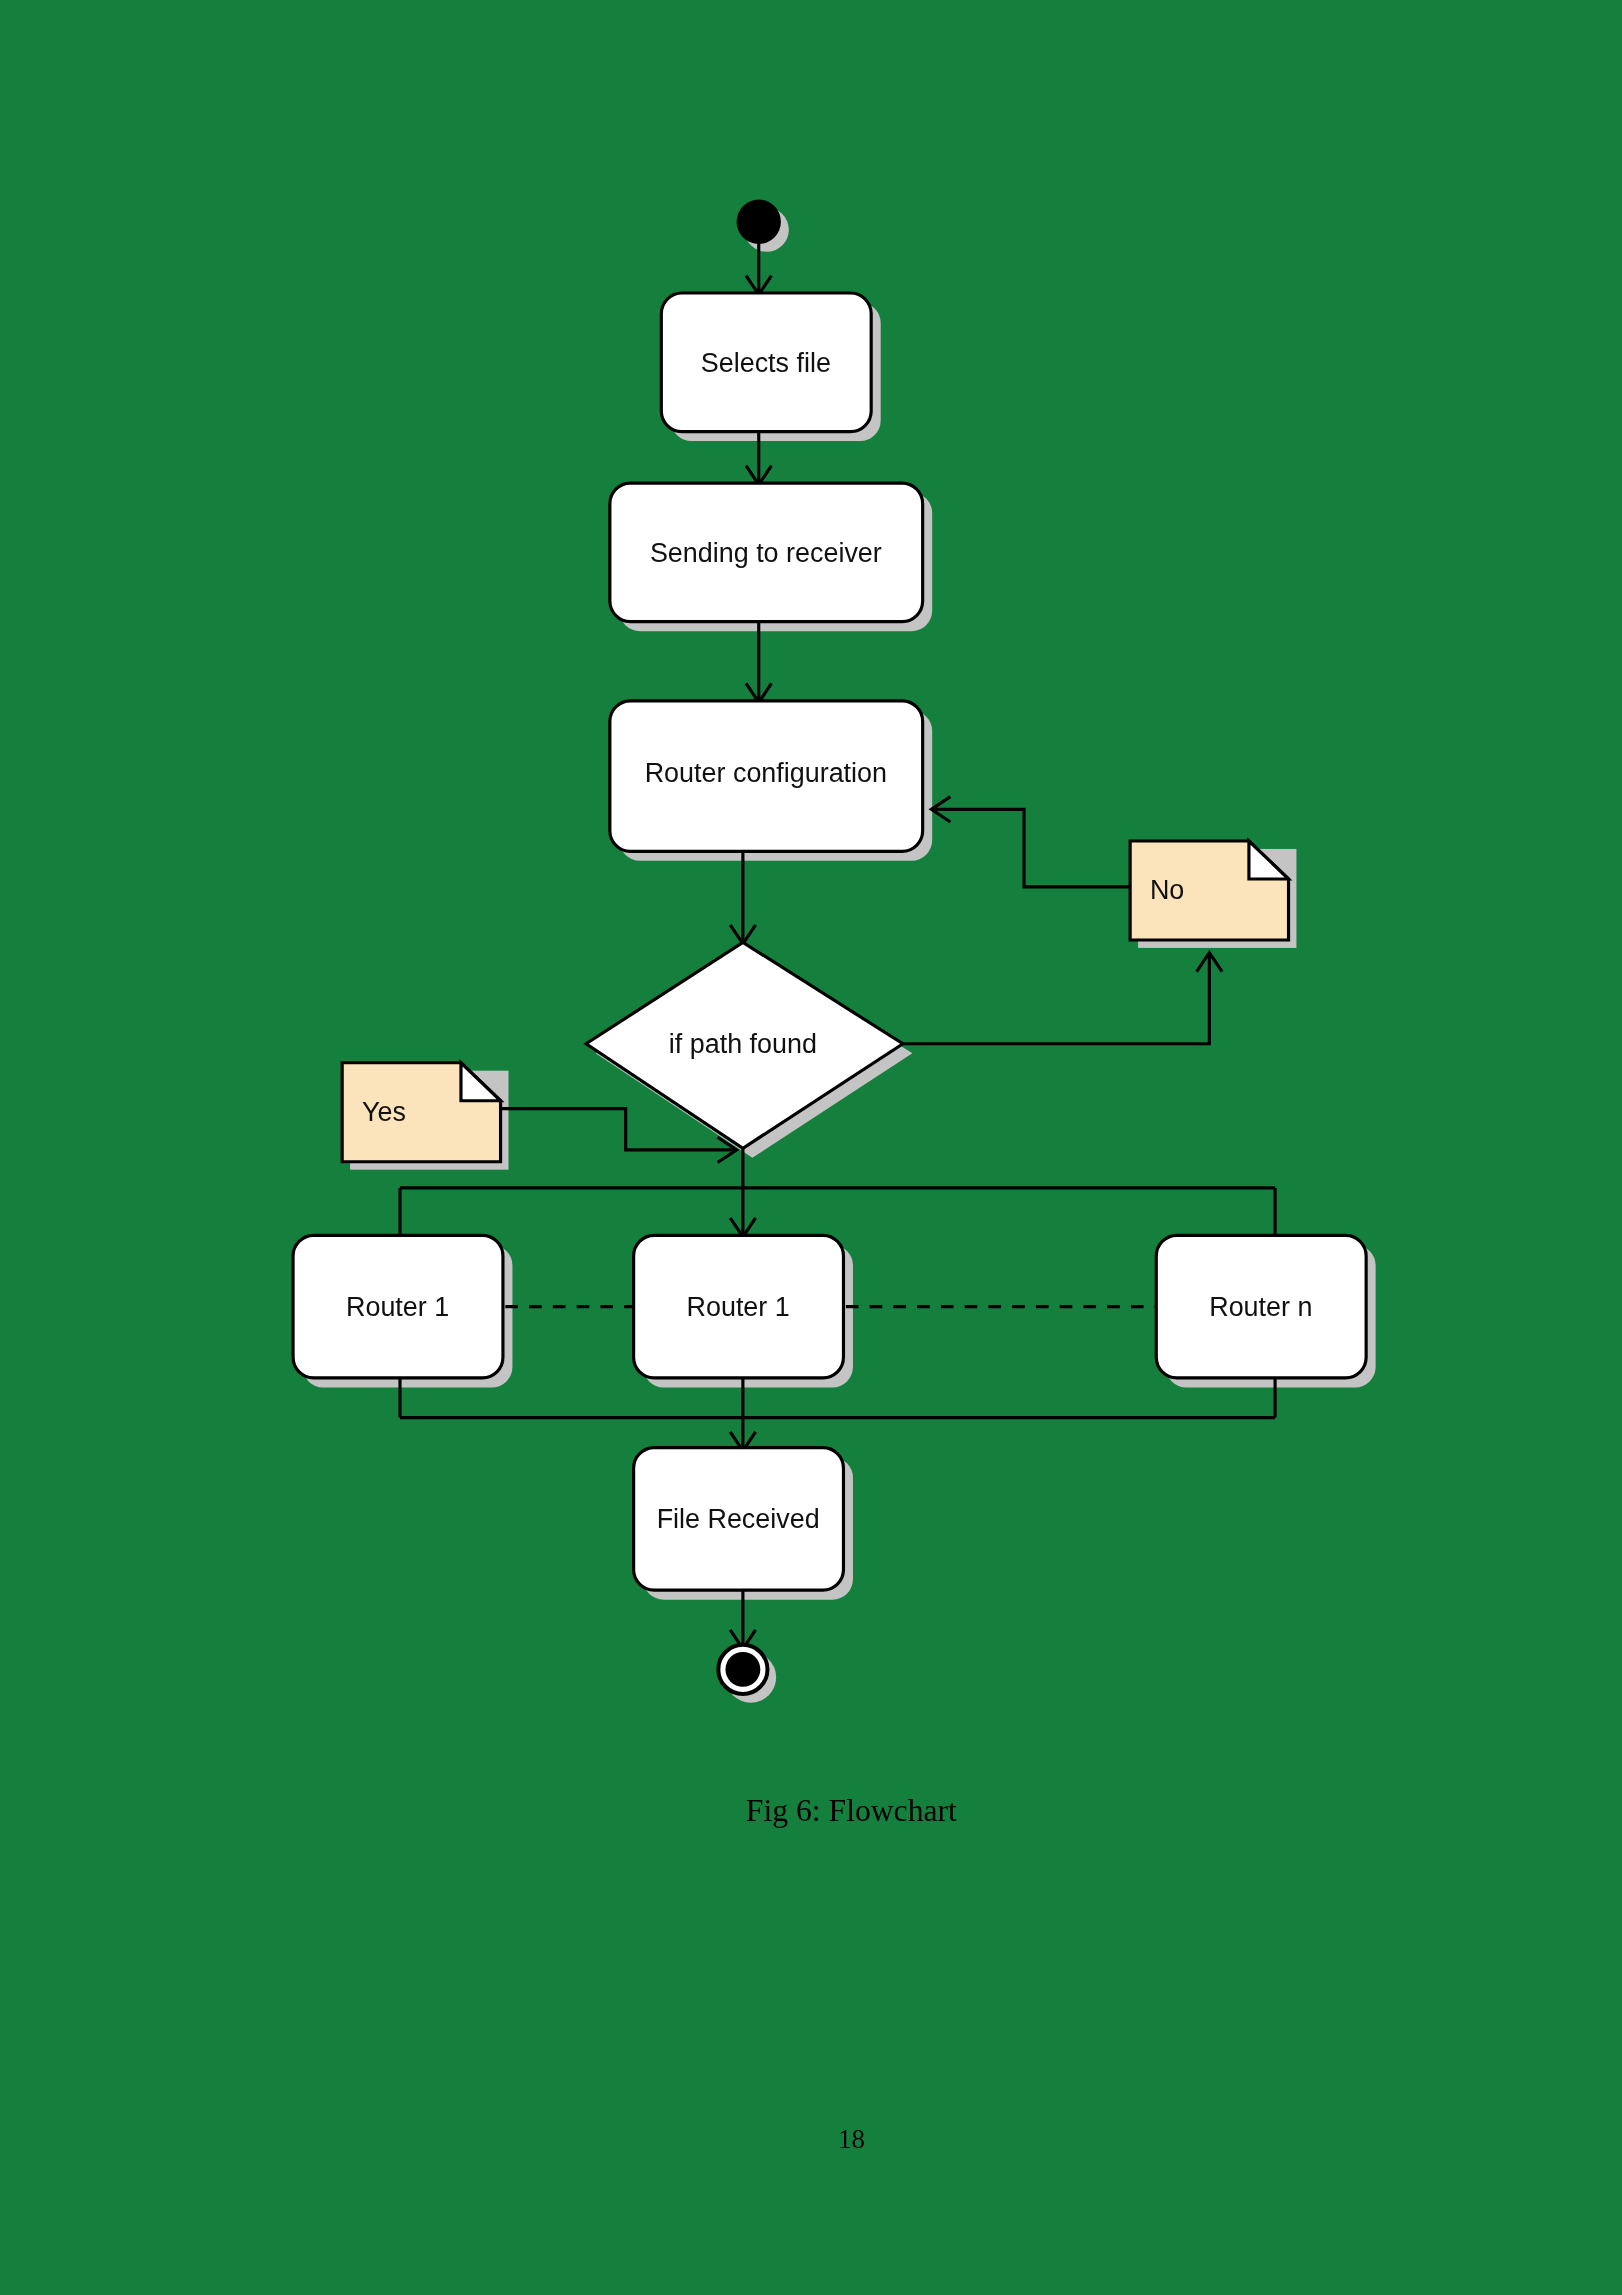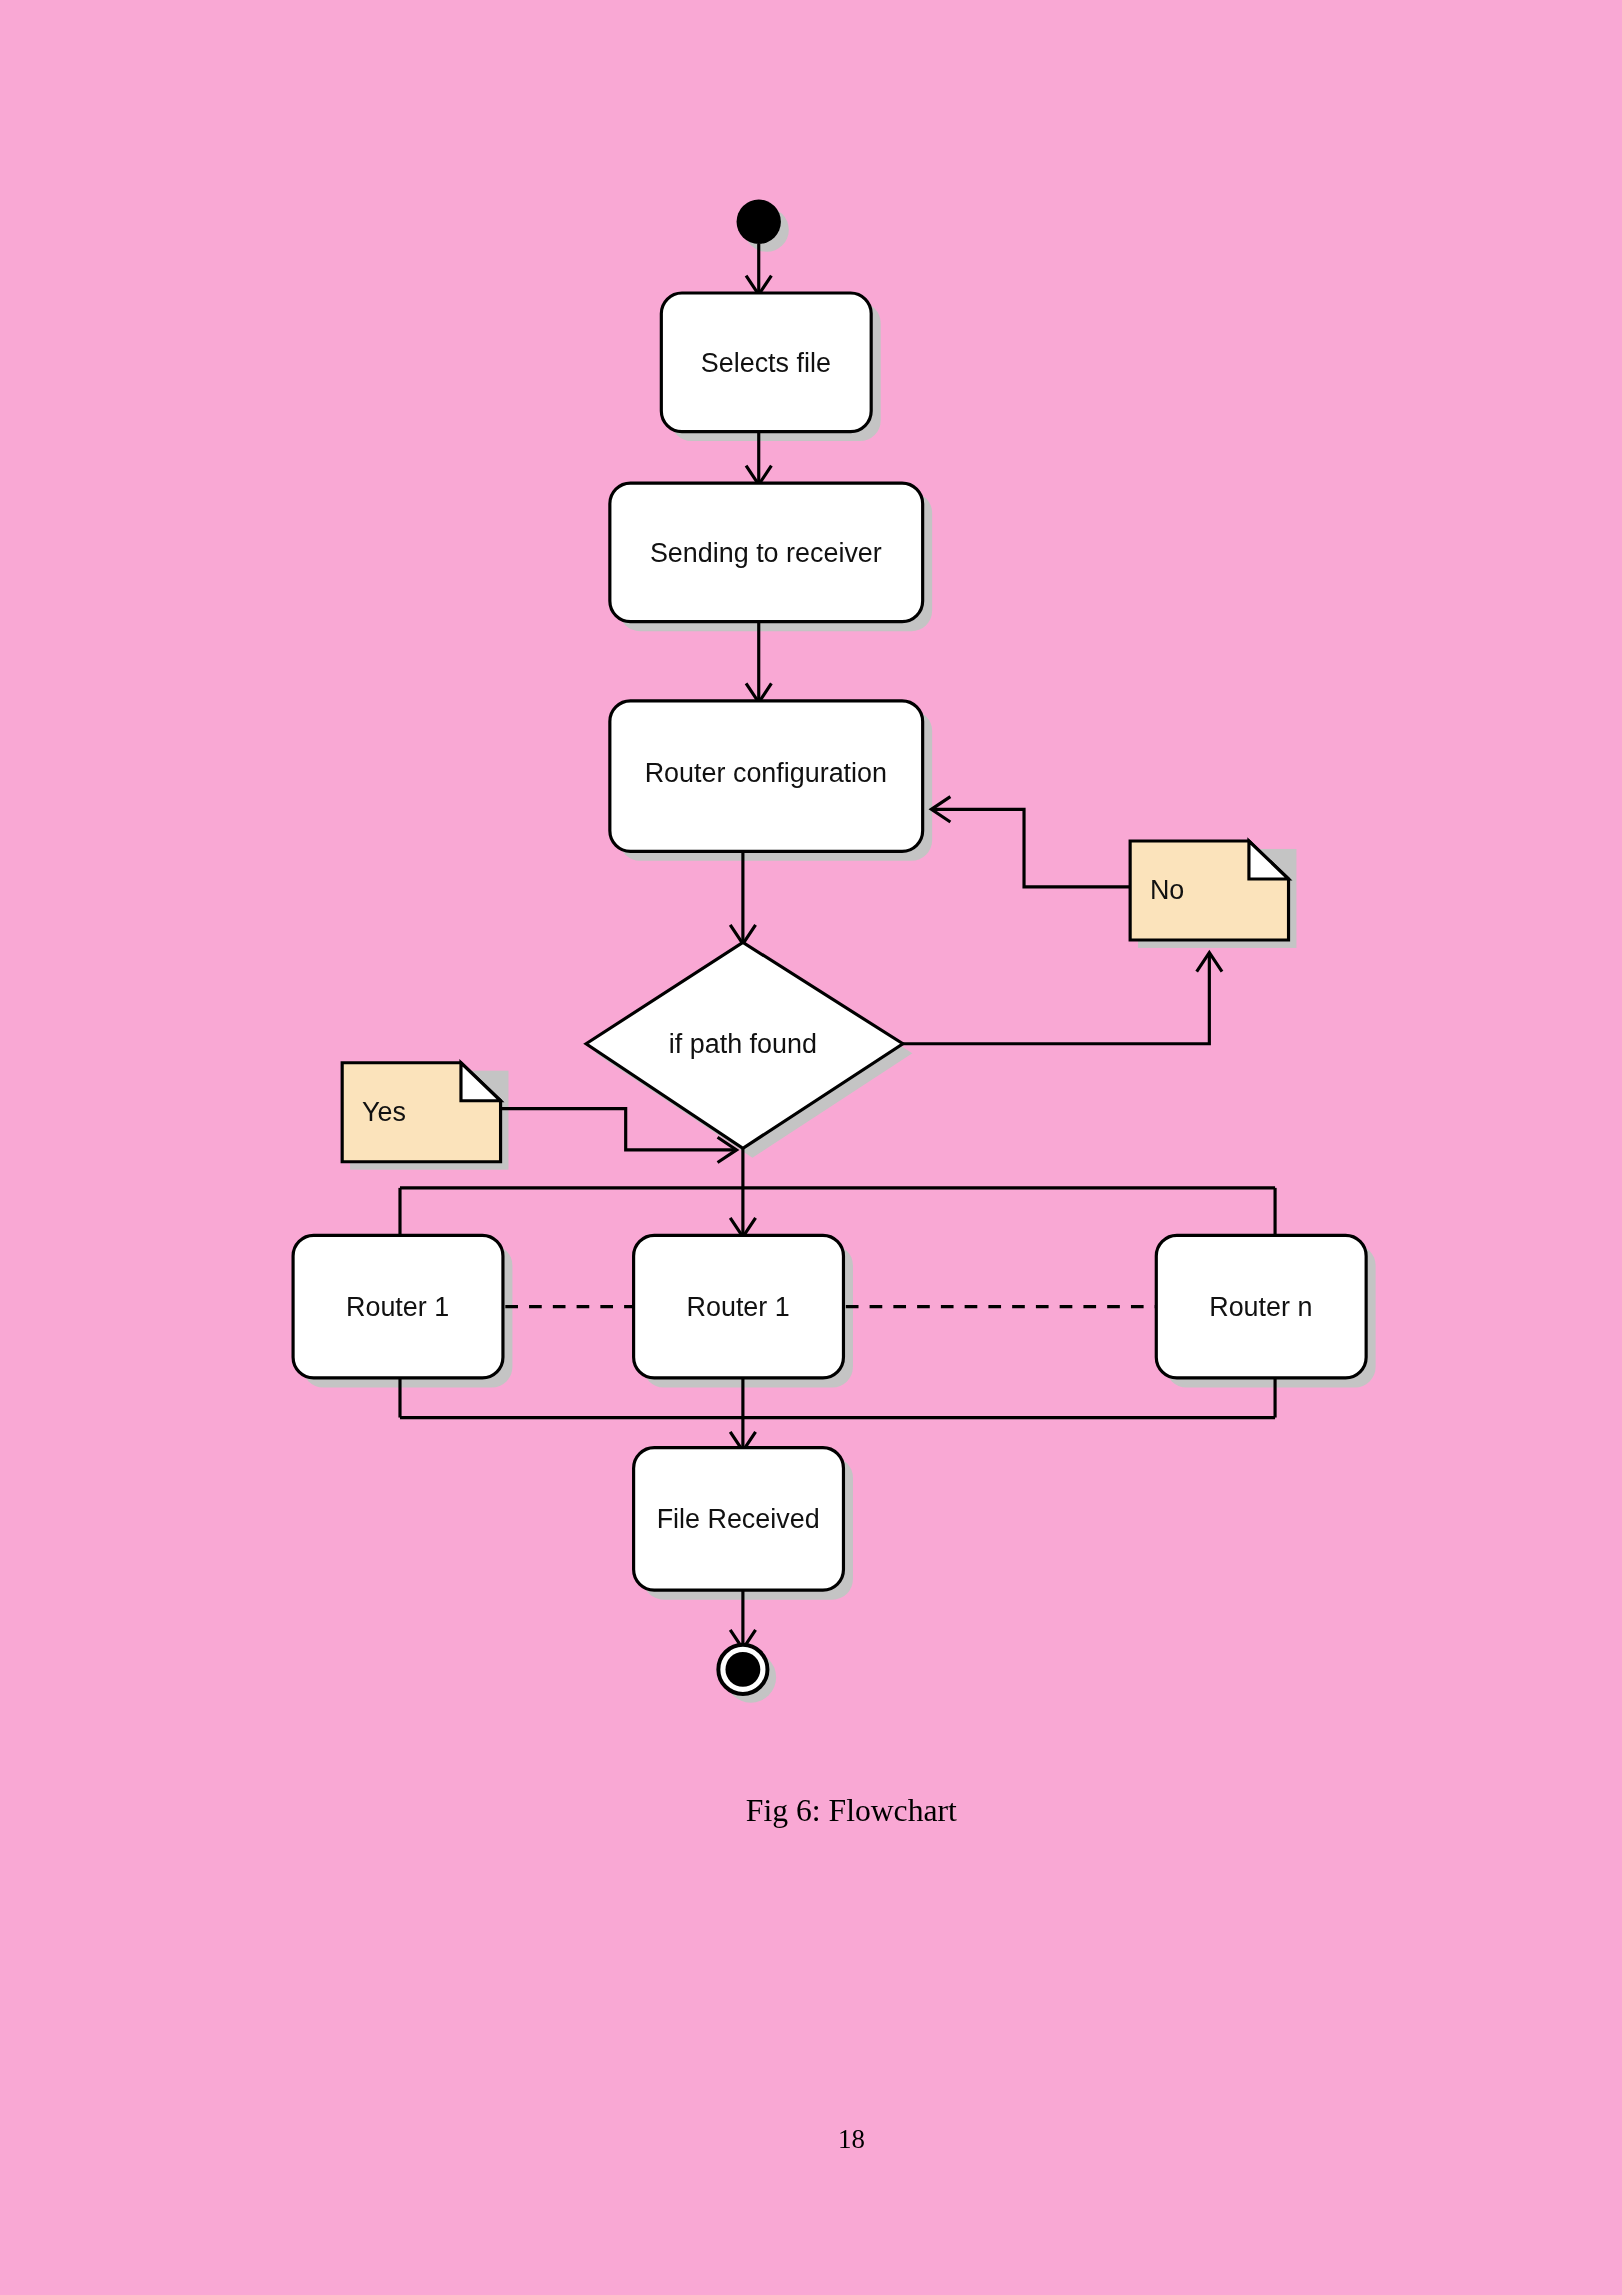--- a/index.html
+++ b/index.html
@@ -15,7 +15,7 @@
     position: relative;
     width: 1622px;
     height: 2295px;
-    background: #f9a8d4;
+    background: #15803d;
     overflow: hidden;
   }
   #diagram-svg {

